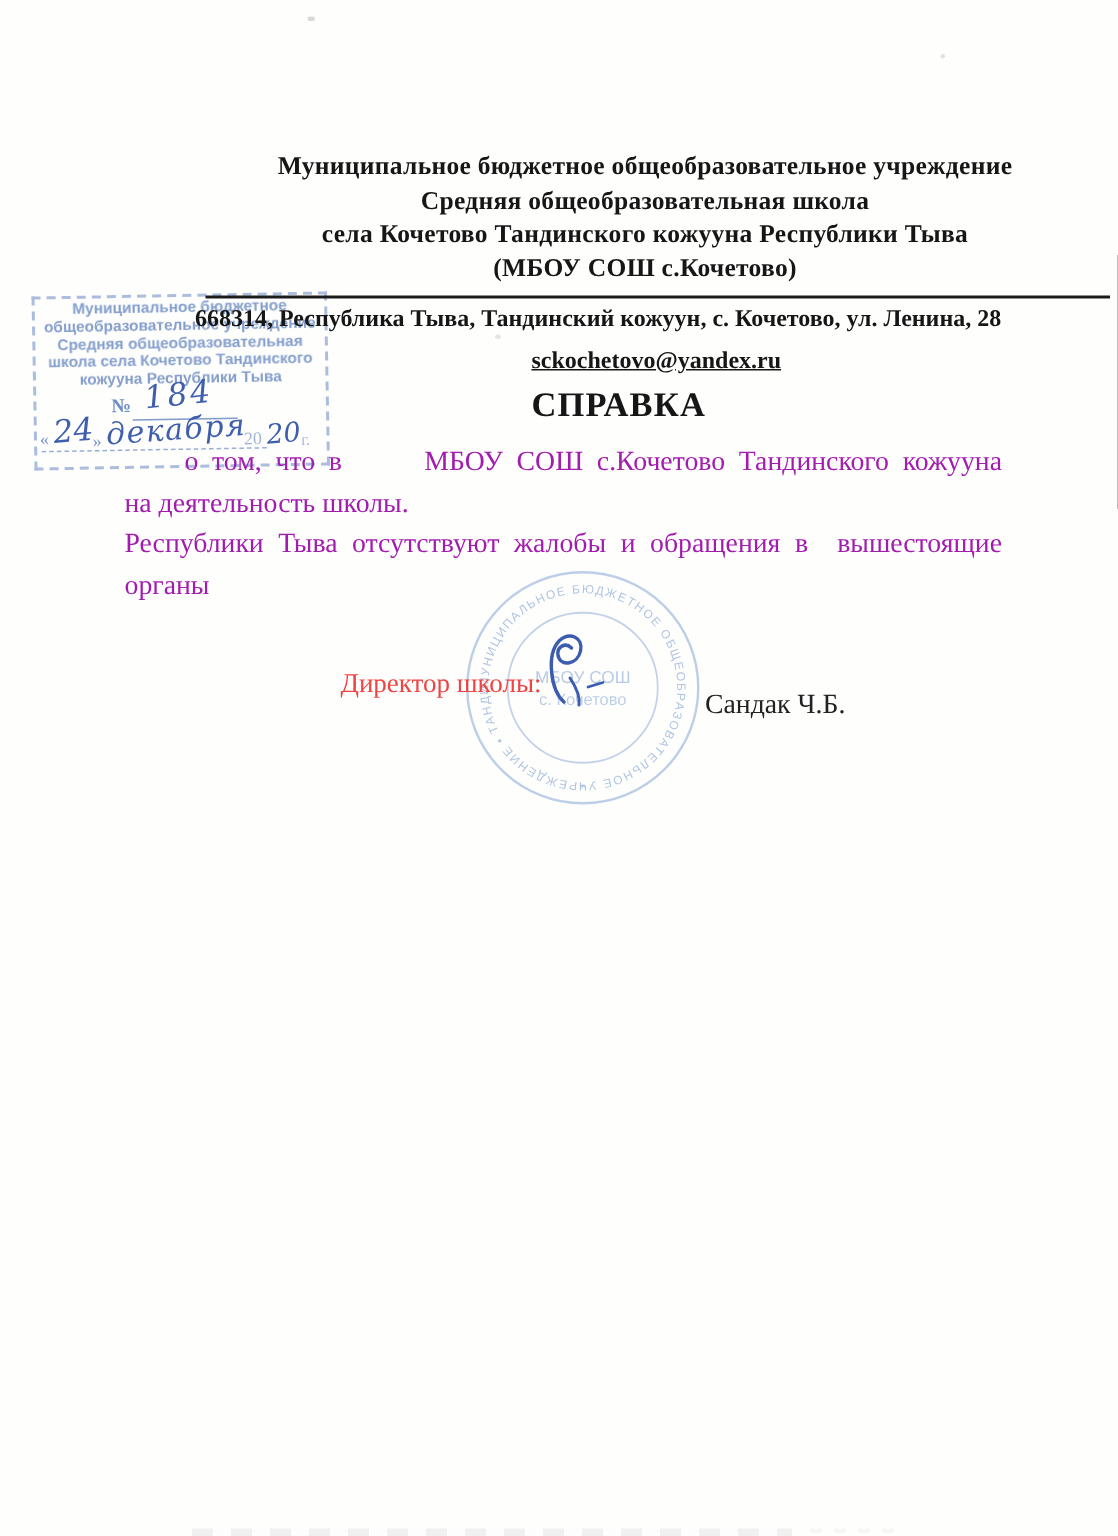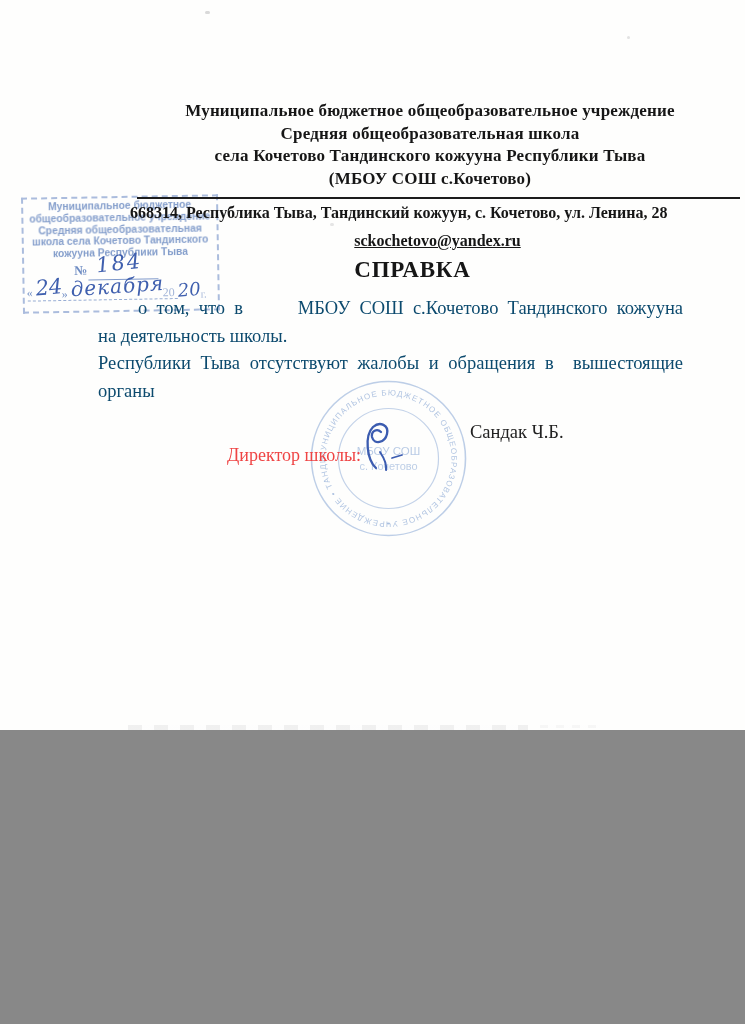--- a/index.html
+++ b/index.html
@@ -5,7 +5,7 @@
   html,body{margin:0;padding:0;background:#888;}
   .page{
     position:relative;
-    width:745px;height:730px;
+    width:745px;height:1024px;
     margin:0 auto;
     background:#fefefd;
     overflow:hidden;

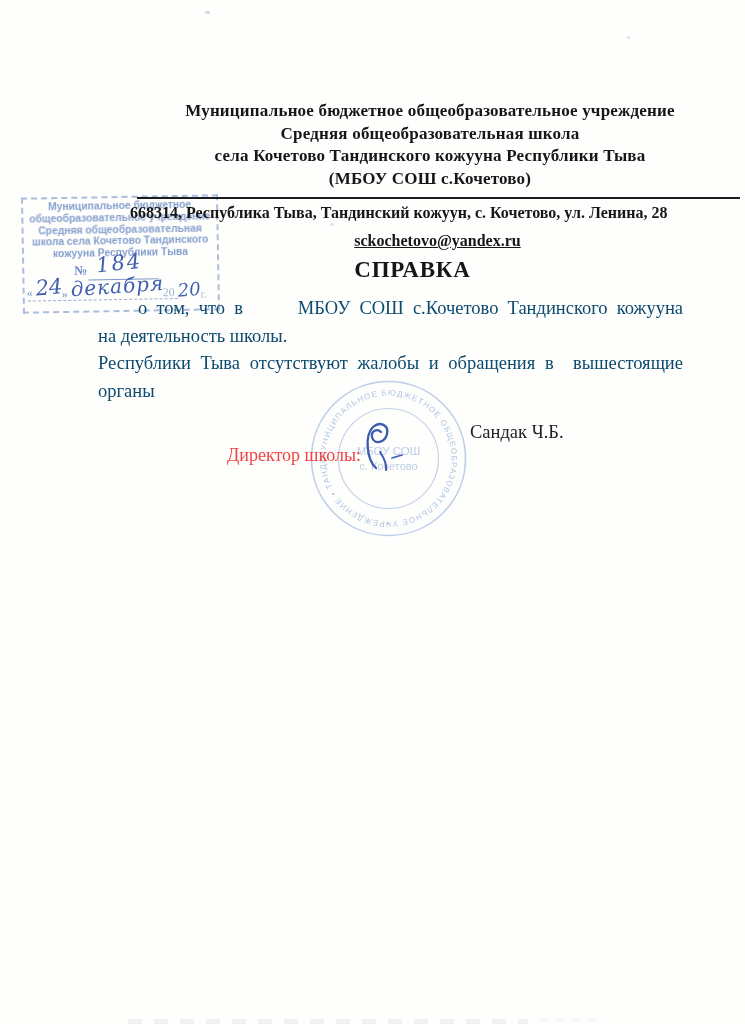--- a/index.html
+++ b/index.html
@@ -38,7 +38,7 @@
   }
   .body-block{
     position:absolute;left:83px;top:295px;width:585px;
-    font-size:18.5px;line-height:27.5px;color:#0c4a6e;z-index:4;margin-left:15px;
+    font-size:18.5px;line-height:27.5px;color:#a21caf;z-index:4;
   }
   .body-line{text-align:justify;text-align-last:justify;}
   .body-line.first{padding-left:40px;}

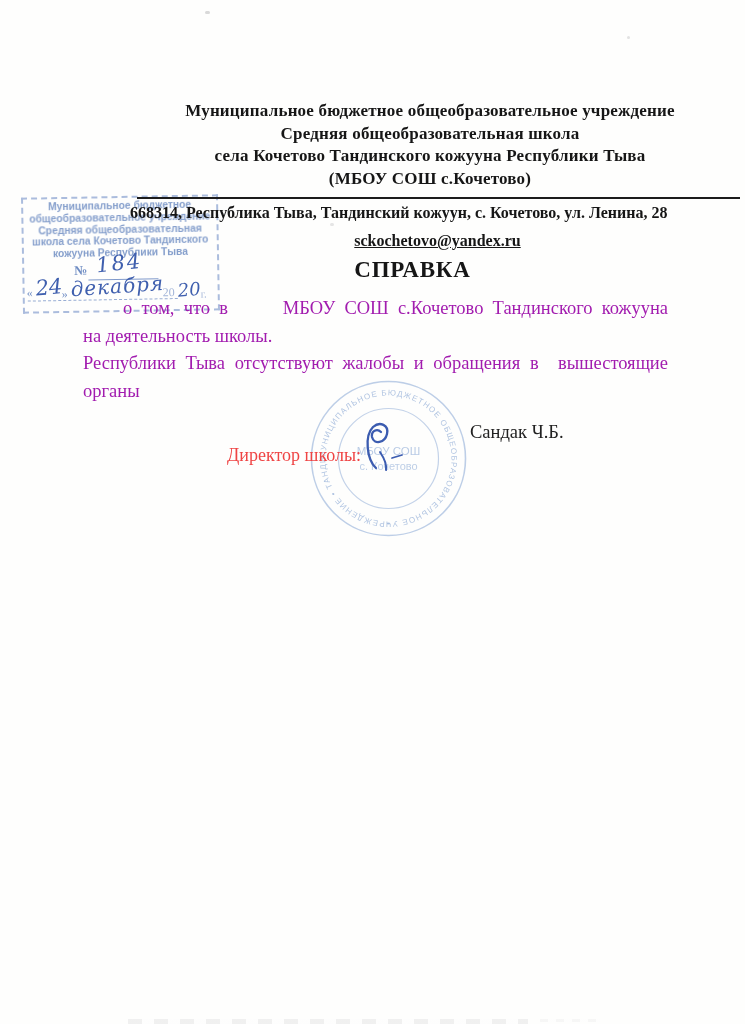--- a/index.html
+++ b/index.html
@@ -44,7 +44,7 @@
   .body-line.first{padding-left:40px;}
   .body-line.last{text-align-last:left;}
   .sign-label{position:absolute;left:227px;top:445px;font-size:18px;color:#ef4444;z-index:6;}
-  .sign-name{position:absolute;left:470px;top:422px;font-size:18.5px;color:#222;z-index:6;}
+  .sign-name{position:absolute;left:470px;top:460px;font-size:18.5px;color:#222;z-index:6;}
 
   
   .corner-stamp{

